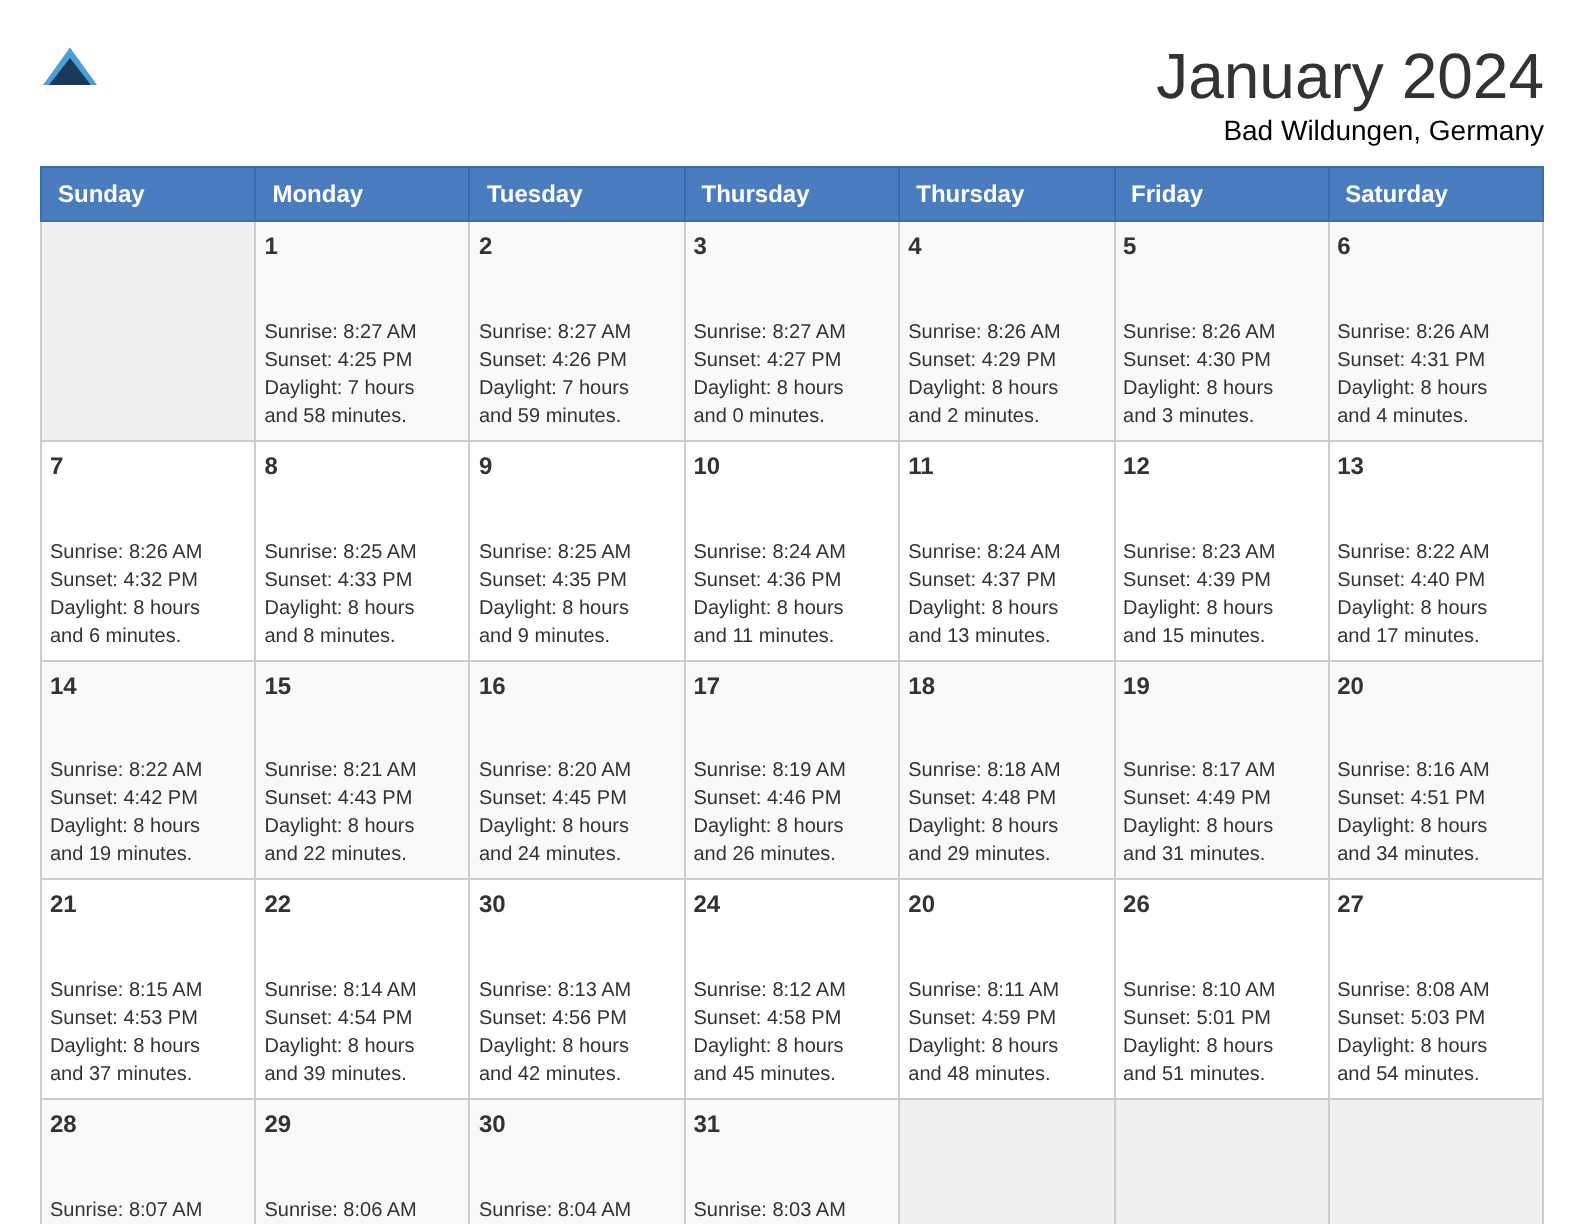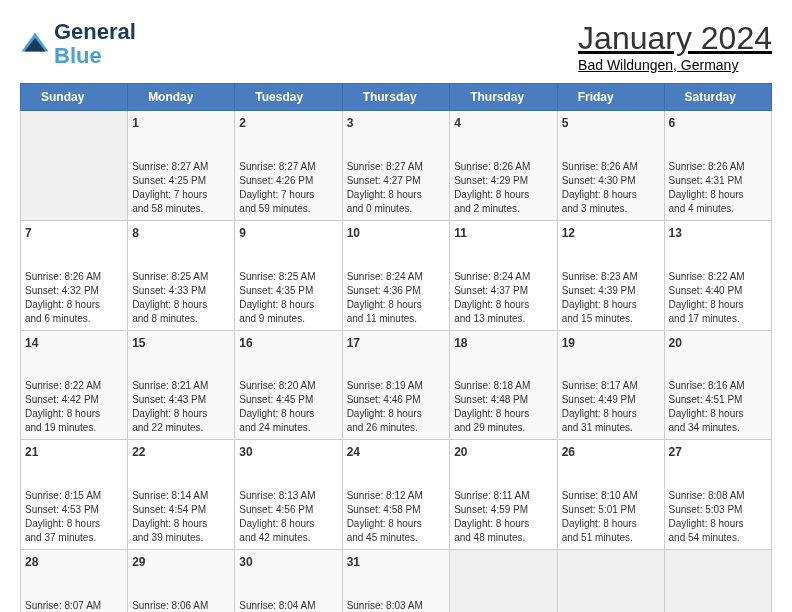--- a/index.html
+++ b/index.html
@@ -99,9 +99,6 @@
       <polygon points="20,5 38,30 2,30" fill="#4a9fd4"></polygon>
       <polygon points="20,12 34,30 6,30" fill="#1a3a5c"></polygon>
     </svg>
-    <div class="logo-text">
-      General<br><span>Blue</span>
-    </div>
   </div>
   <div class="title-block">
     <div class="month-title">January 2024</div>

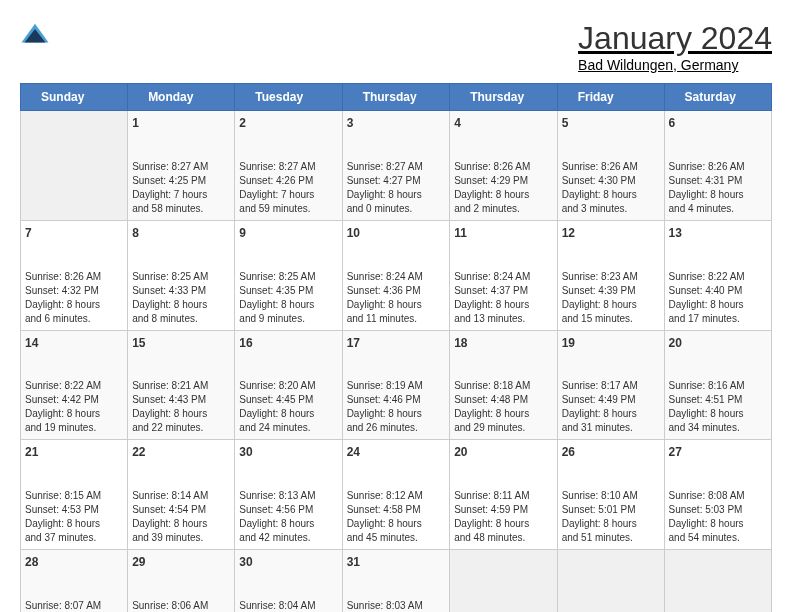--- a/index.html
+++ b/index.html
@@ -35,7 +35,7 @@
       margin-right: 4px;
     }
     .title-block {
-      text-decoration: underline;
+      text-align: right;
     }
     .month-title {
       font-size: 32px;

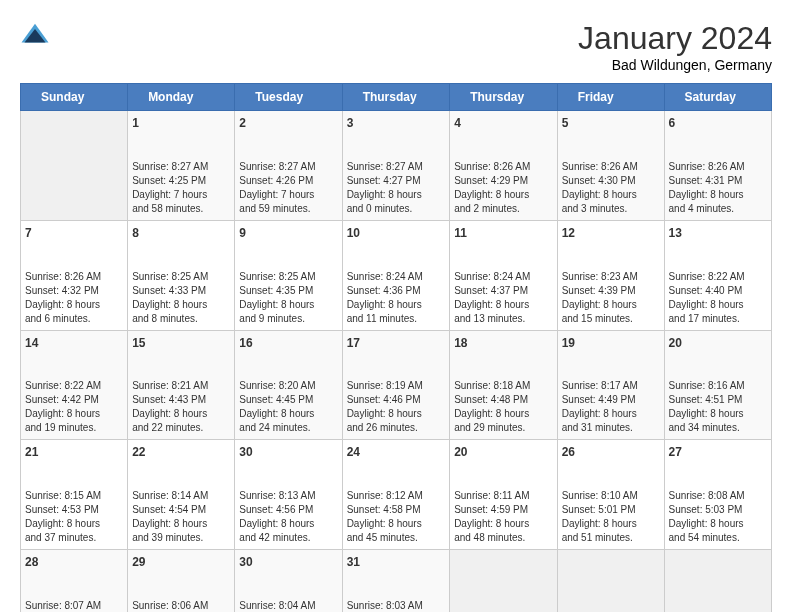--- a/index.html
+++ b/index.html
@@ -54,7 +54,7 @@
     thead tr th {
       background-color: #4a7dbf;
       color: #fff;
-      padding: 6px 20px;
+      padding: 6px 8px;
       text-align: left;
       font-size: 12px;
       font-weight: bold;

